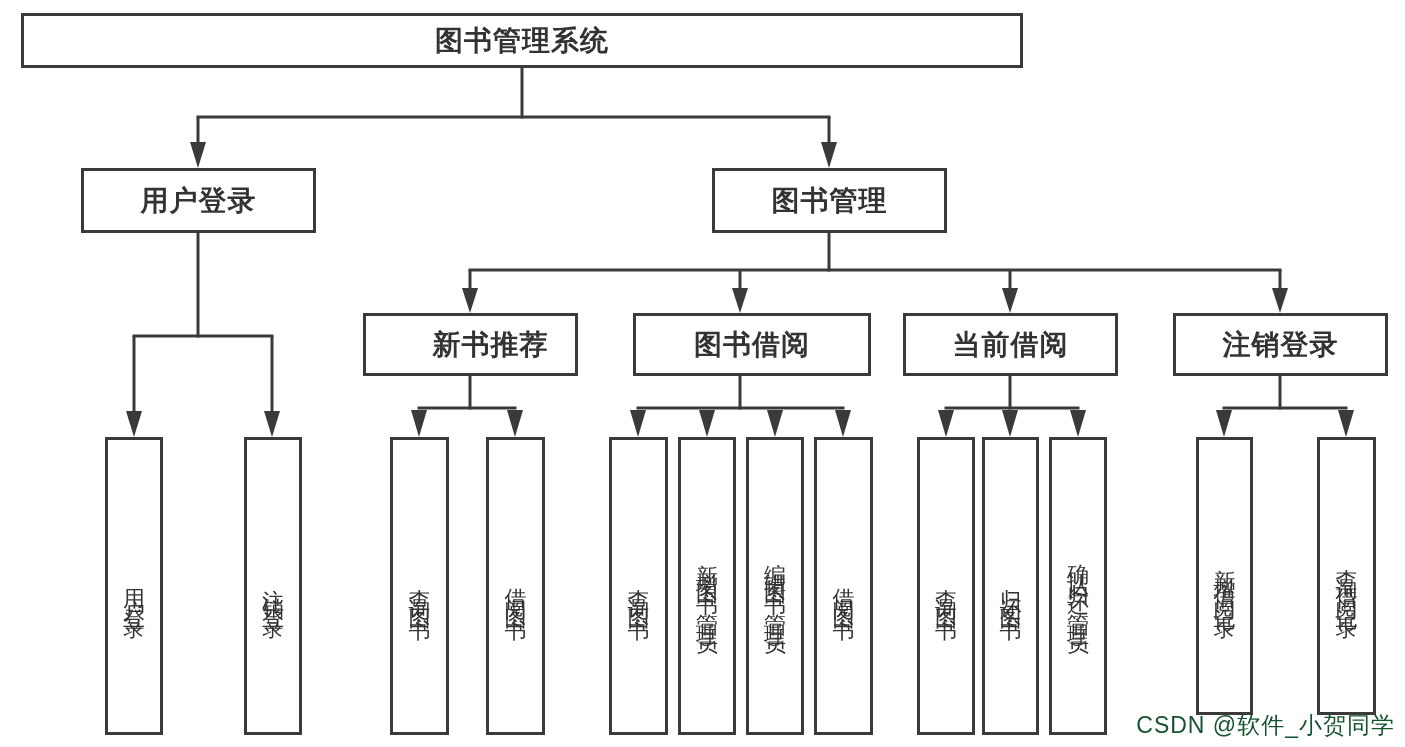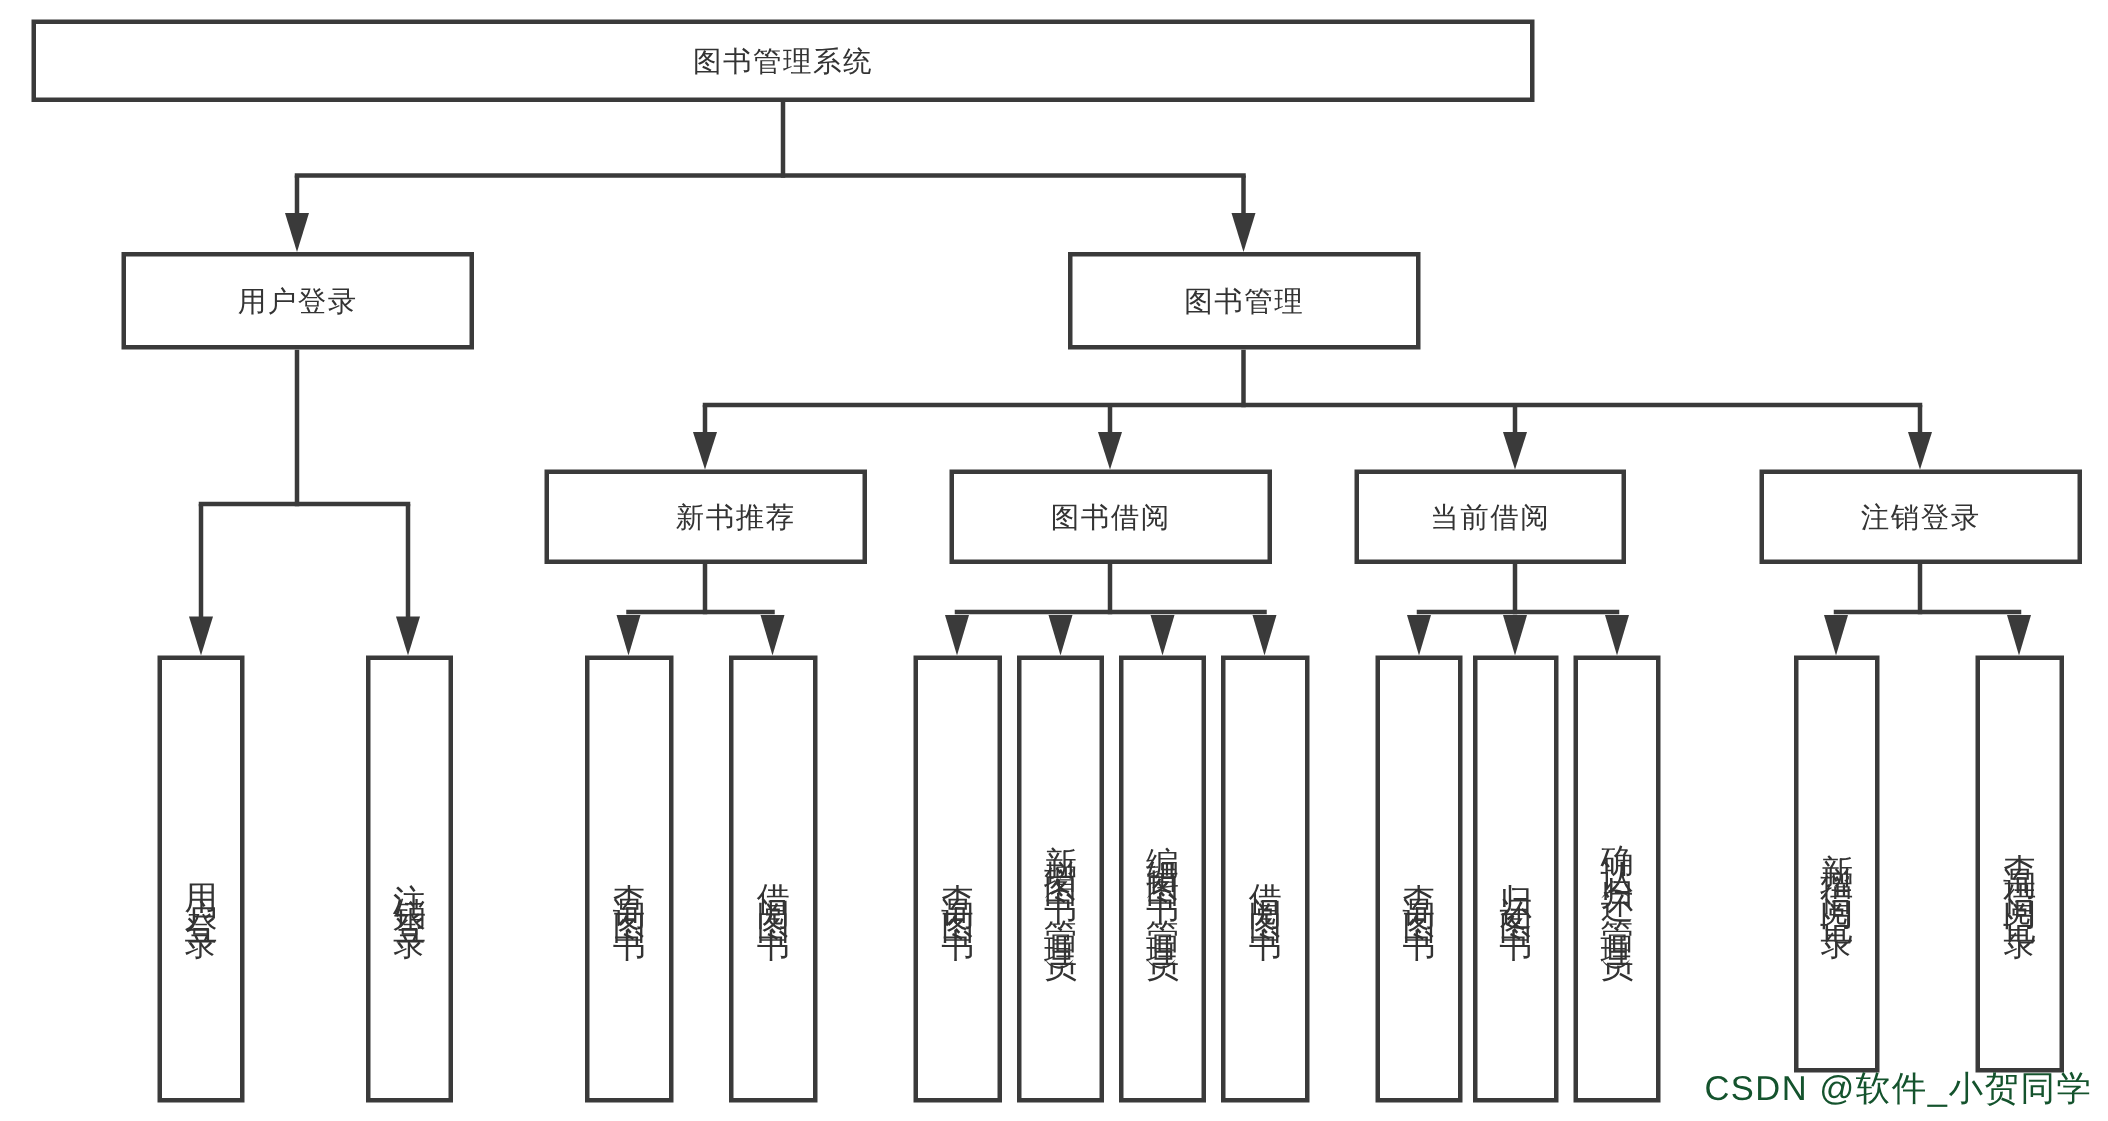--- a/index.html
+++ b/index.html
@@ -34,9 +34,10 @@
     justify-content: center;
   }
   .hbox {
-    font-size: 19px;
+    font-size: 28px;
     letter-spacing: 1px;
     white-space: nowrap;
+    font-weight: bold;
   }
   .vbox span {
     writing-mode: vertical-rl;

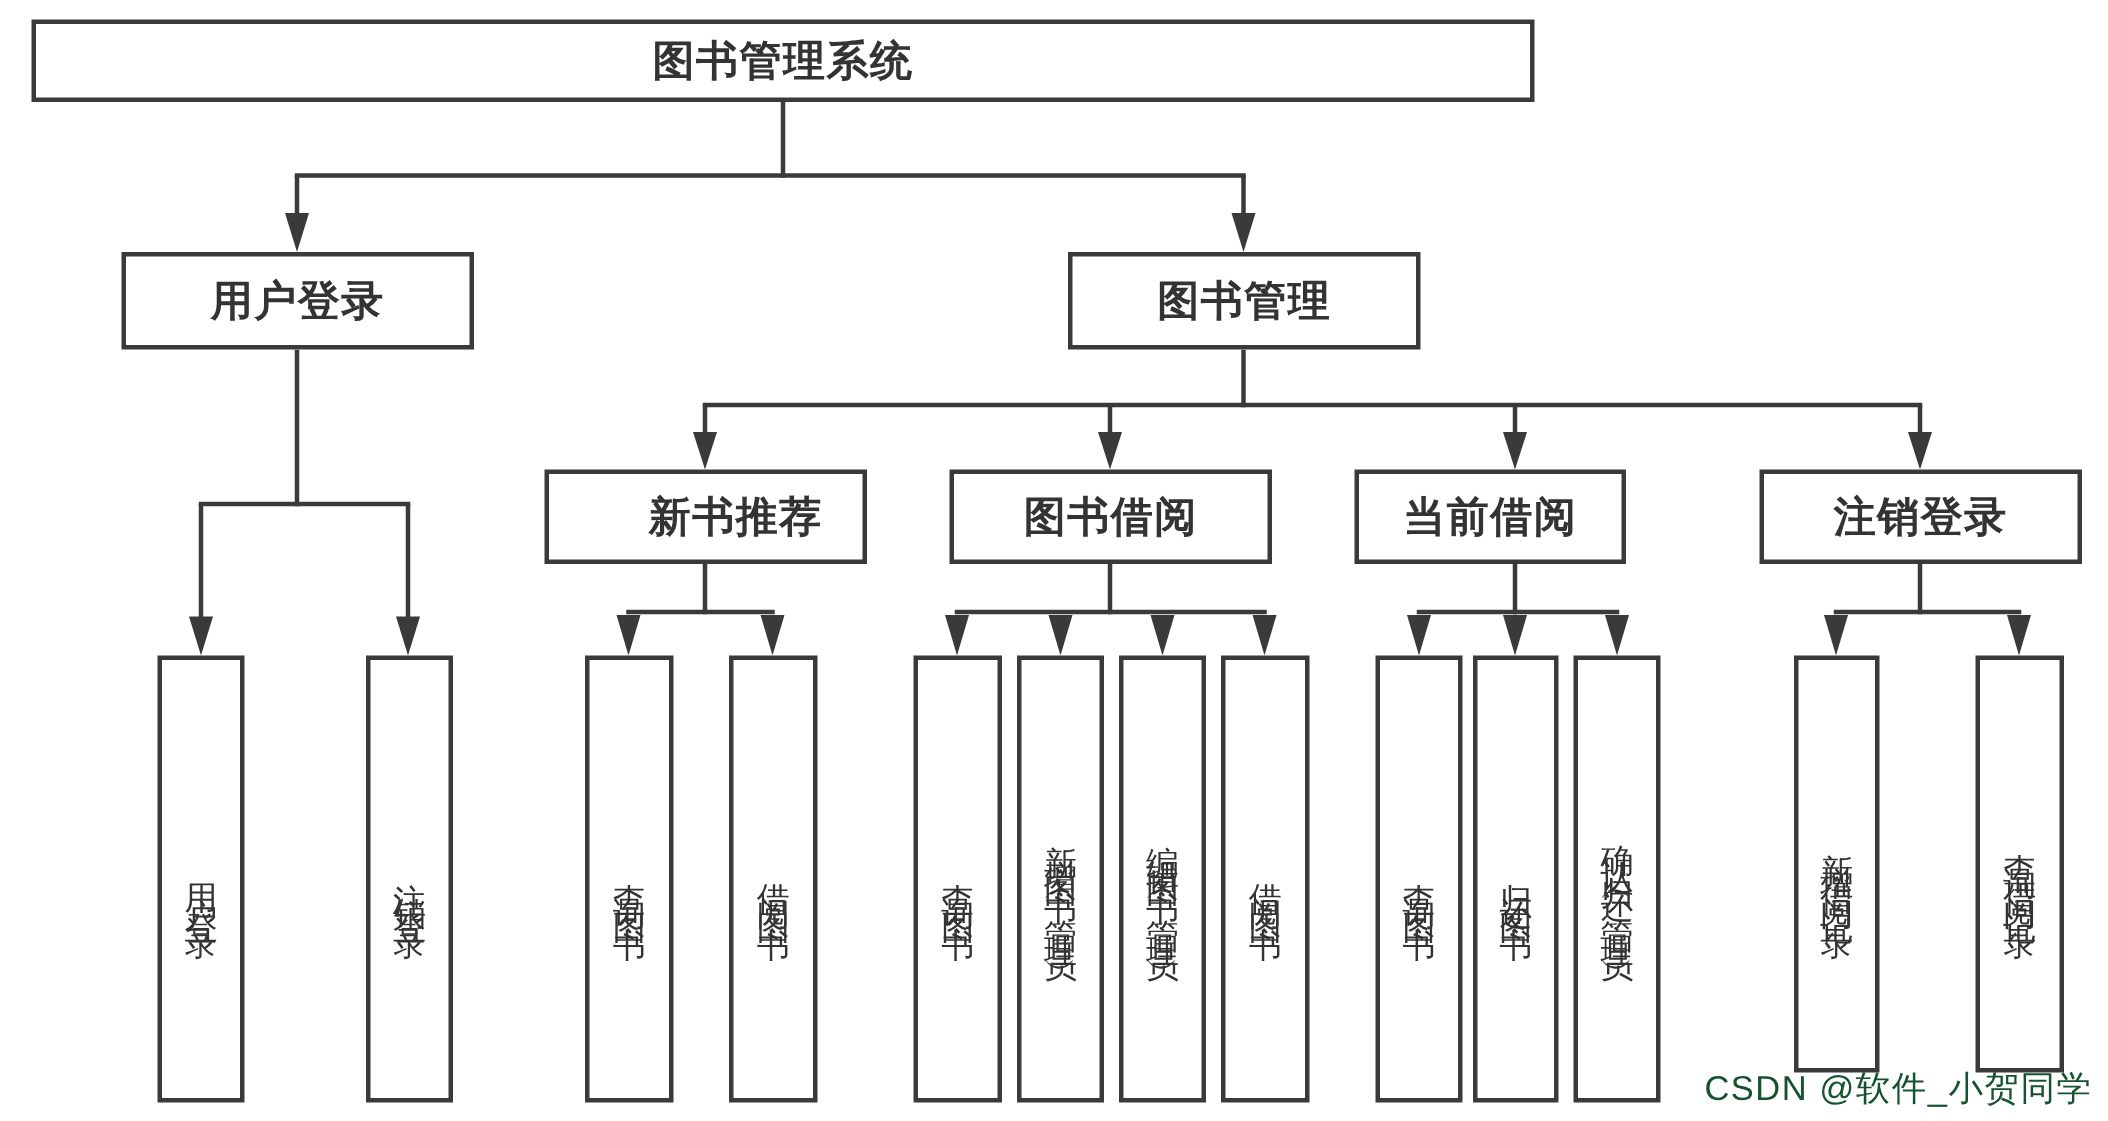--- a/index.html
+++ b/index.html
@@ -129,7 +129,7 @@
   <div class="hbox" style="left:712px; top:168px; width:235px; height:65px;">图书管理</div>
 
   <div class="hbox" style="left:363px; top:313px; width:215px; height:63px;padding-left:40px;">新书推荐</div>
-  <div class="hbox" style="left:633px; top:313px; width:215px; height:63px;">图书借阅</div>
+  <div class="hbox" style="left:633px; top:313px; width:238px; height:63px;">图书借阅</div>
   <div class="hbox" style="left:903px; top:313px; width:181px; height:63px;">当前借阅</div>
   <div class="hbox" style="left:1173px; top:313px; width:215px; height:63px;">注销登录</div>
 

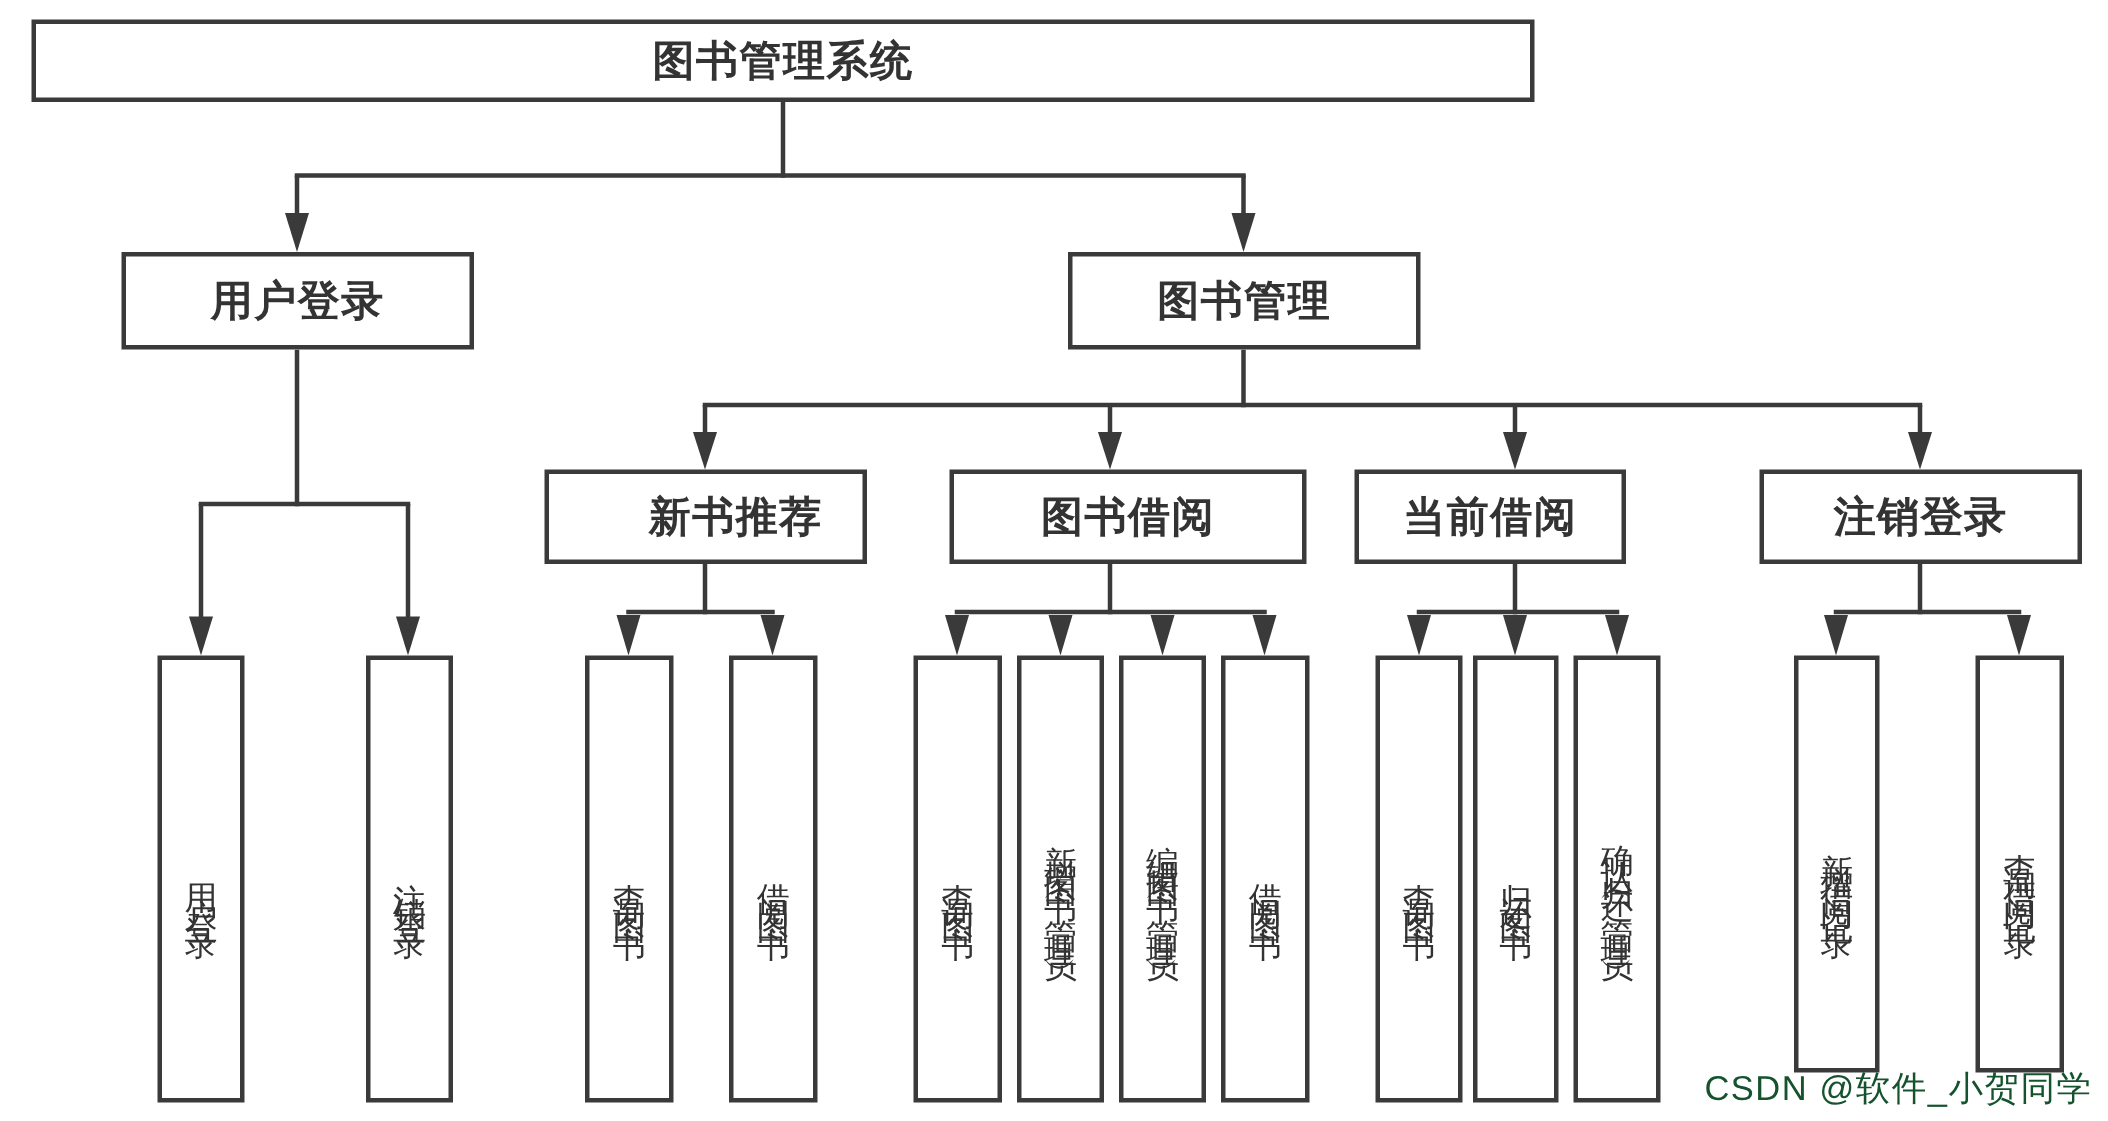--- a/index.html
+++ b/index.html
@@ -130,7 +130,7 @@
 
   <div class="hbox" style="left:363px; top:313px; width:215px; height:63px;padding-left:40px;">新书推荐</div>
   <div class="hbox" style="left:633px; top:313px; width:238px; height:63px;">图书借阅</div>
-  <div class="hbox" style="left:903px; top:313px; width:181px; height:63px;">当前借阅</div>
+  <div class="hbox" style="left:903px; top:313px; width:215px; height:63px;">当前借阅</div>
   <div class="hbox" style="left:1173px; top:313px; width:215px; height:63px;">注销登录</div>
 
   <div class="vbox" style="left:105px; top:437px; width:58px; height:298px;">

